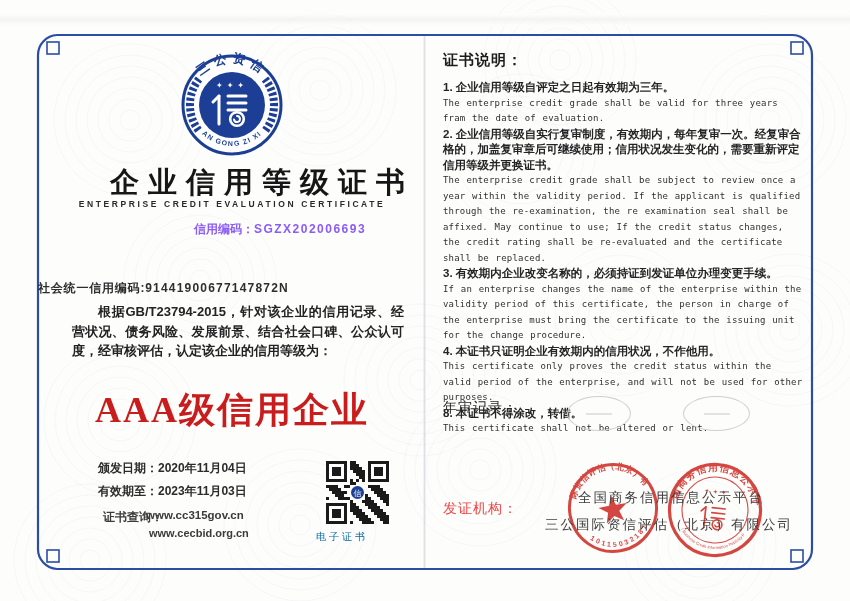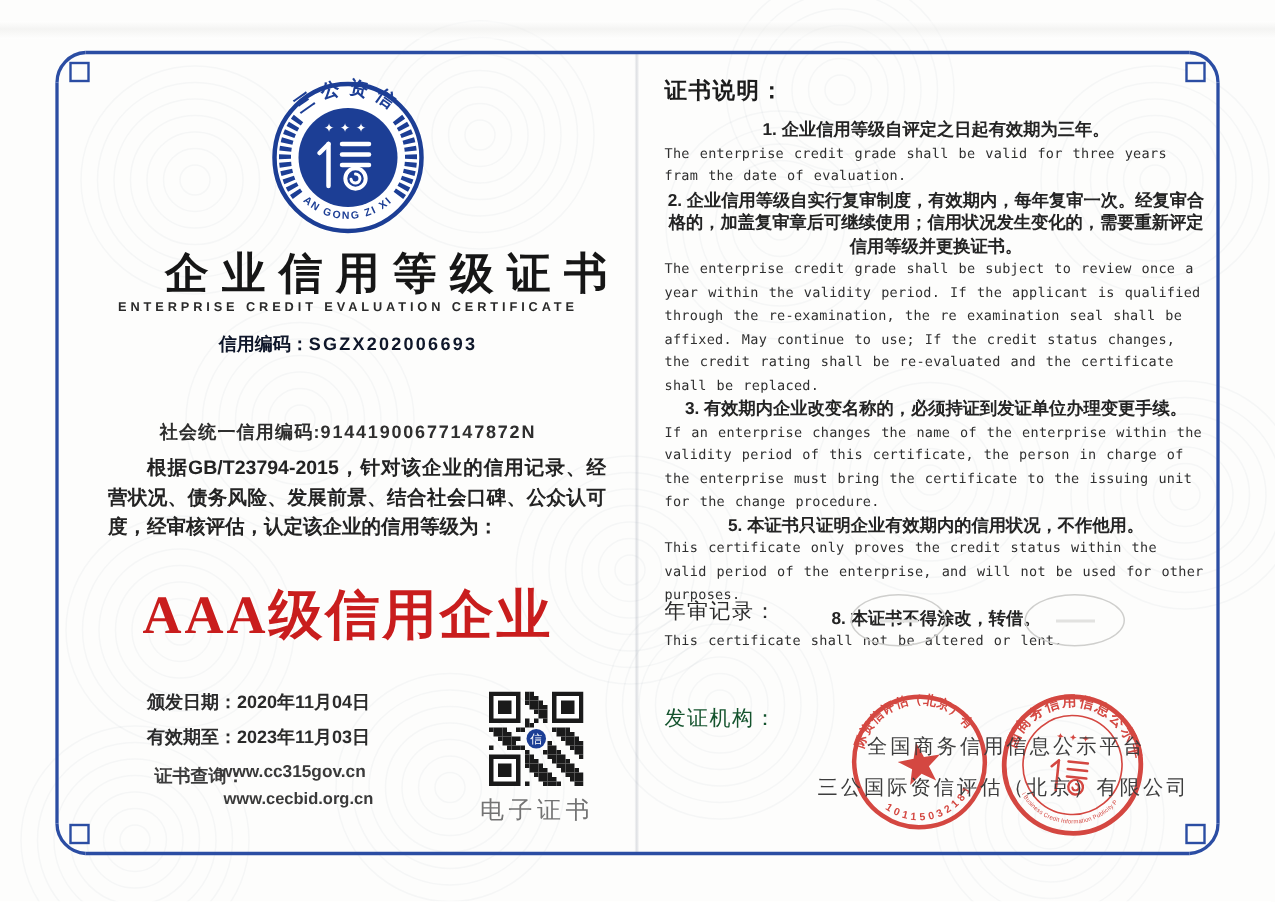--- a/index.html
+++ b/index.html
@@ -40,7 +40,7 @@
   .instr-head{left:443px;top:51px;font-size:15px;font-weight:bold;letter-spacing:1px;color:#1c1c1c;}
   .instructions{left:443px;top:80px;width:362px;}
   .instructions p{margin:0;}
-  .instructions .zh{font-size:11.5px;font-weight:bold;line-height:15.5px;color:#242424;text-align:center;}
+  .instructions .zh{font-size:11.5px;font-weight:bold;line-height:15.5px;color:#242424;}
   .instructions .en{font-size:9px;line-height:15.5px;letter-spacing:.2px;word-spacing:1px;
     color:#2f2f2f;font-family:"DejaVu Sans Mono","Liberation Mono",monospace;}
   .annual-label{left:443px;top:399px;font-size:14px;color:#2a2a2a;letter-spacing:1px;}

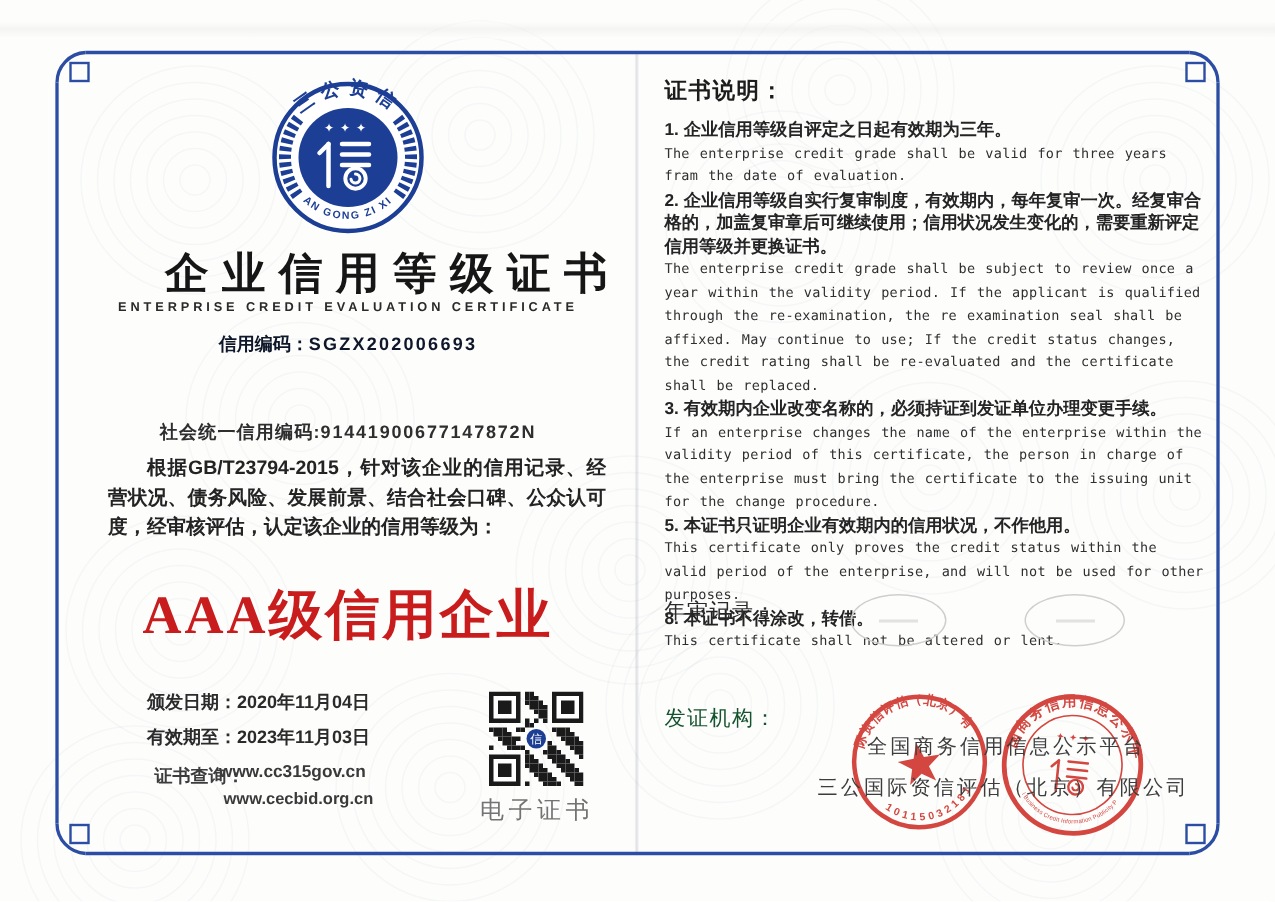--- a/index.html
+++ b/index.html
@@ -17,7 +17,7 @@
     letter-spacing:9px;color:#161616;white-space:nowrap;padding-left:30px;}
   .title-en{left:38px;top:199px;width:388px;text-align:center;font-size:8.5px;font-weight:bold;
     letter-spacing:2.6px;color:#2a2a2a;white-space:nowrap;}
-  .credit-no{left:38px;top:221px;width:388px;text-align:center;font-size:12px;font-weight:bold;color:#0f172a;}
+  .credit-no{left:38px;top:221px;width:388px;text-align:center;font-size:12px;font-weight:bold;color:#8b5cf6;padding-left:48px;}
   .credit-no .val{letter-spacing:1.5px;}
   .company{left:38px;top:242px;width:388px;text-align:center;font-size:22px;font-weight:bold;
     letter-spacing:1px;color:#d2201f;white-space:nowrap;}

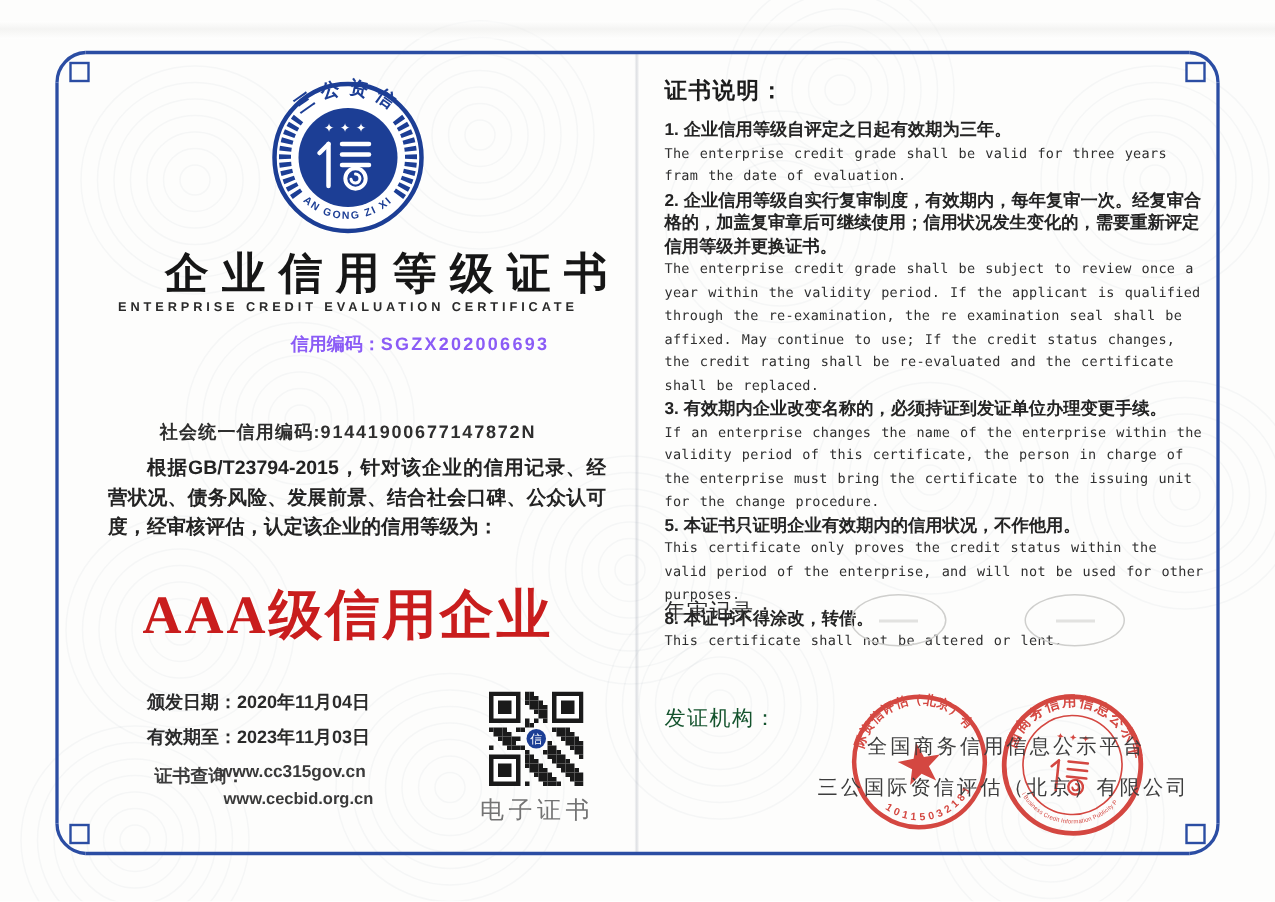--- a/index.html
+++ b/index.html
@@ -21,7 +21,7 @@
   .credit-no .val{letter-spacing:1.5px;}
   .company{left:38px;top:242px;width:388px;text-align:center;font-size:22px;font-weight:bold;
     letter-spacing:1px;color:#d2201f;white-space:nowrap;}
-  .uscc{left:38px;top:280px;width:388px;text-align:center;font-size:12px;font-weight:bold;
+  .uscc{left:38px;top:280px;width:388px;font-size:12px;font-weight:bold;
     letter-spacing:.8px;color:#2e2e2e;}
   .uscc .val{letter-spacing:1.2px;}
   .statement{left:72px;top:302px;width:332px;font-size:13px;font-weight:bold;line-height:19.5px;

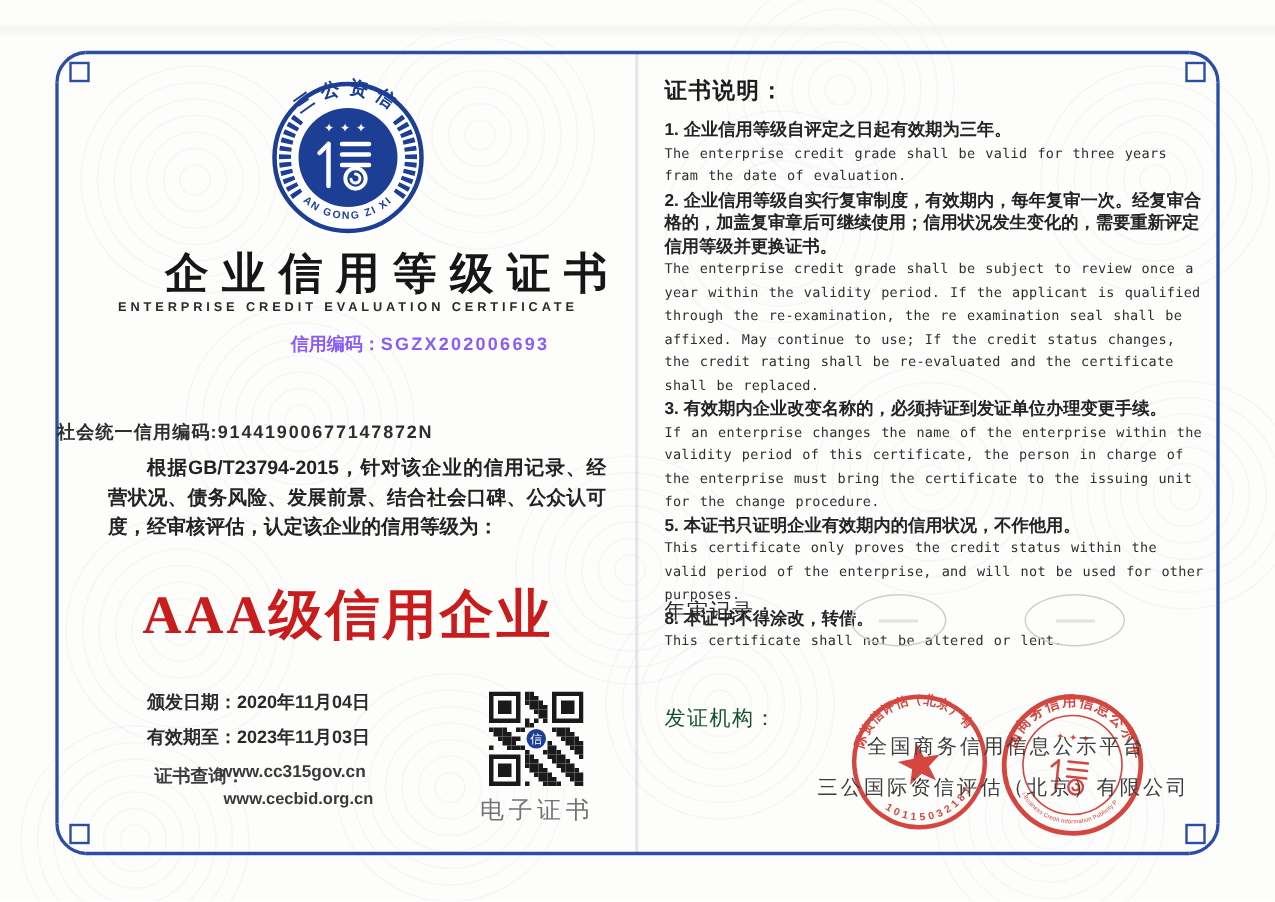--- a/index.html
+++ b/index.html
@@ -390,7 +390,7 @@
     <p class="en">The enterprise credit grade shall be subject to review once a year within the validity period. If the applicant is qualified through the re-examination, the re examination seal shall be affixed. May continue to use; If the credit status changes, the credit rating shall be re-evaluated and the certificate shall be replaced.</p>
     <p class="zh">3. 有效期内企业改变名称的，必须持证到发证单位办理变更手续。</p>
     <p class="en">If an enterprise changes the name of the enterprise within the validity period of this certificate, the person in charge of the enterprise must bring the certificate to the issuing unit for the change procedure.</p>
-    <p class="zh">5. 本证书只证明企业有效期内的信用状况，不作他用。</p>
+    <p class="zh">4. 本证书只证明企业有效期内的信用状况，不作他用。</p>
     <p class="en">This certificate only proves the credit status within the valid period of the enterprise, and will not be used for other purposes.</p>
     <p class="zh">8. 本证书不得涂改，转借。</p>
     <p class="en">This certificate shall not be altered or lent.</p>

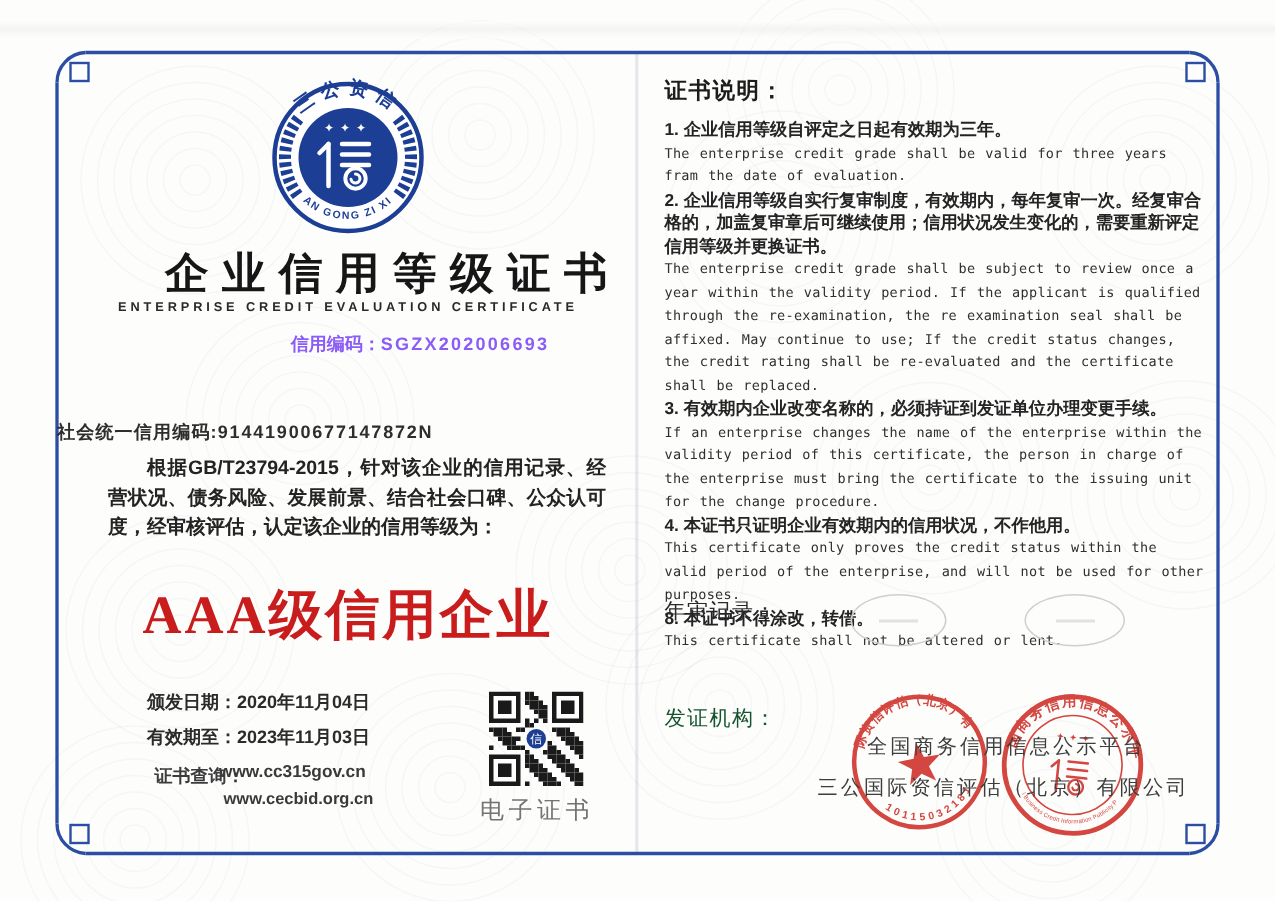--- a/index.html
+++ b/index.html
@@ -49,7 +49,7 @@
   .re2{left:683px;top:396px;width:65px;height:33px;}
   .re-mark{position:absolute;left:50%;top:50%;transform:translate(-50%,-50%);
     width:26px;height:2px;background:#e2e2e0;}
-  .issuer-label{left:443px;top:470px;font-size:14px;color:#14532d;letter-spacing:1px;}
+  .issuer-label{left:443px;top:500px;font-size:14px;color:#ef4444;letter-spacing:1px;}
   .issuer-1{left:578px;top:489px;font-size:13.5px;letter-spacing:2px;color:#3d3d3d;font-weight:500;white-space:nowrap;}
   .issuer-2{left:545px;top:516px;font-size:13.5px;letter-spacing:2px;color:#3d3d3d;font-weight:500;white-space:nowrap;}
   .stamp{opacity:.88;}

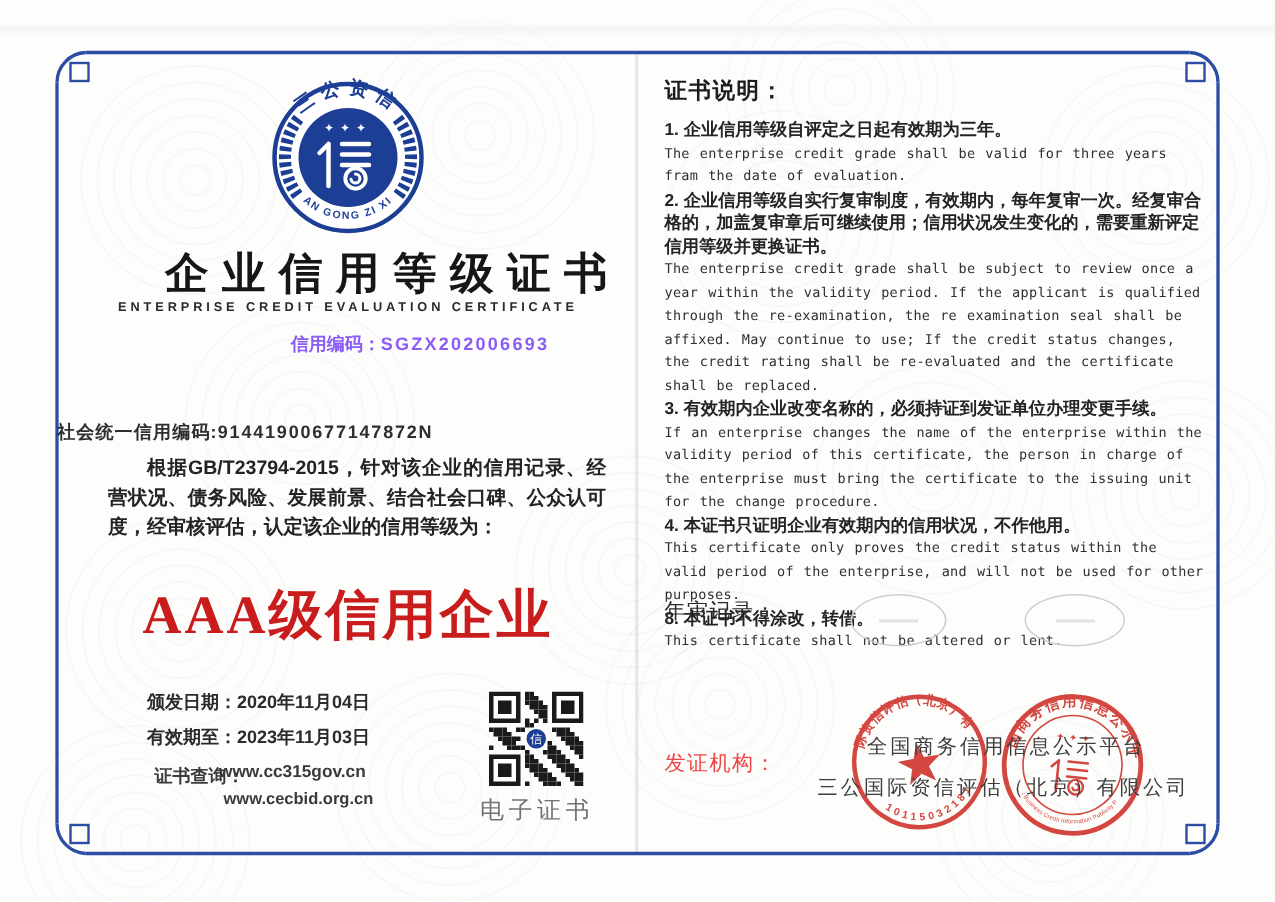--- a/index.html
+++ b/index.html
@@ -34,7 +34,7 @@
   .query-label{left:103px;top:509px;font-size:12px;font-weight:600;color:#3c3c3c;}
   .url1{left:146px;top:509px;font-size:11.5px;font-weight:600;color:#3a3a3a;}
   .url2{left:149px;top:527px;font-size:11px;font-weight:600;color:#3a3a3a;}
-  .ecert{left:316px;top:530px;width:84px;text-align:center;font-size:16px;letter-spacing:3px;color:#737373;}
+  .ecert{left:316px;top:530px;width:84px;font-size:10px;letter-spacing:3px;color:#0369a1;}
 
   
   .instr-head{left:443px;top:51px;font-size:15px;font-weight:bold;letter-spacing:1px;color:#1c1c1c;}

